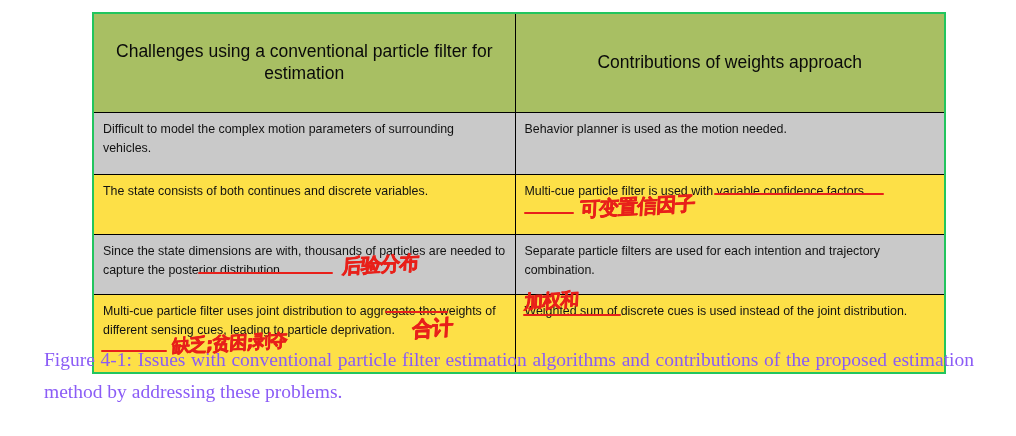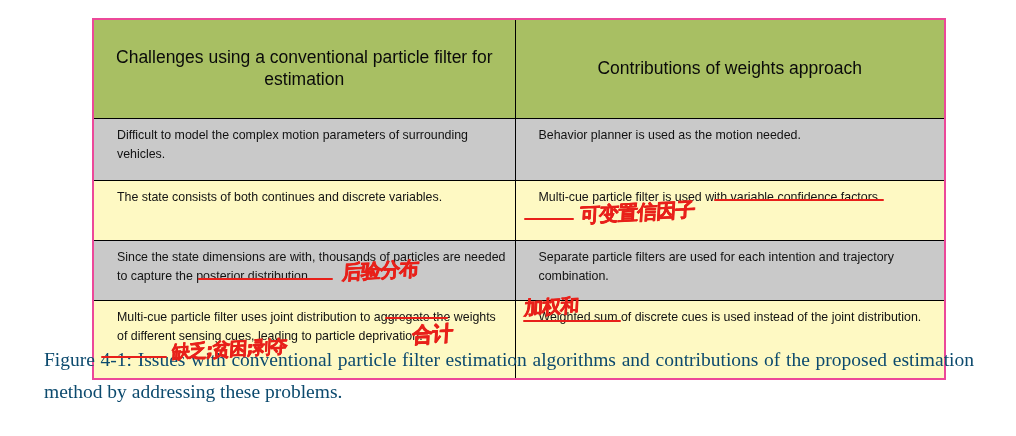--- a/index.html
+++ b/index.html
@@ -20,11 +20,11 @@
   #figure-table {
     position: absolute;
     left: 92px;
-    top: 18px;
+    top: 12px;
     width: 852px;
     border-collapse: collapse;
     table-layout: fixed;
-    border: 2px solid #ec4899;
+    border: 2px solid #22c55e;
   }
   #figure-table col.c1 { width: 422px; }
   #figure-table col.c2 { width: 430px; }

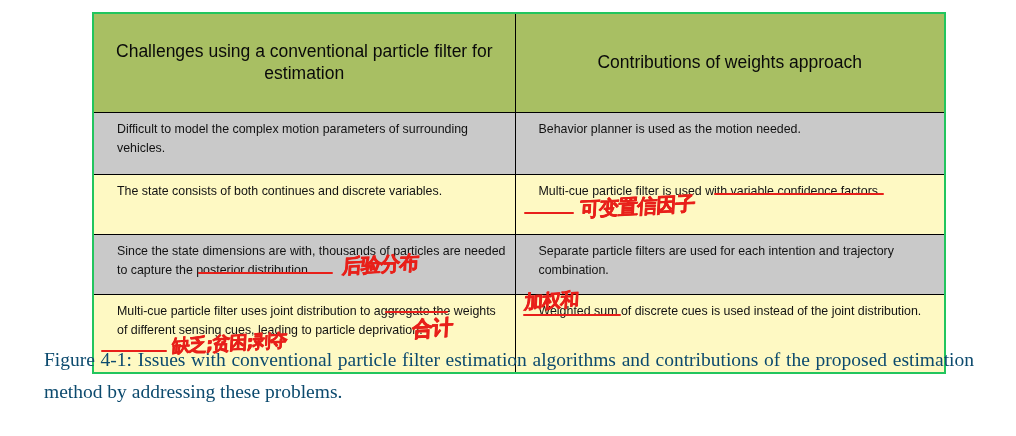--- a/index.html
+++ b/index.html
@@ -32,7 +32,7 @@
   #figure-table td {
     border: 1px solid #000000;
     vertical-align: top;
-    padding: 7px 9px 8px 23px;
+    padding: 7px 9px 8px 9px;
     position: relative;
   }
 

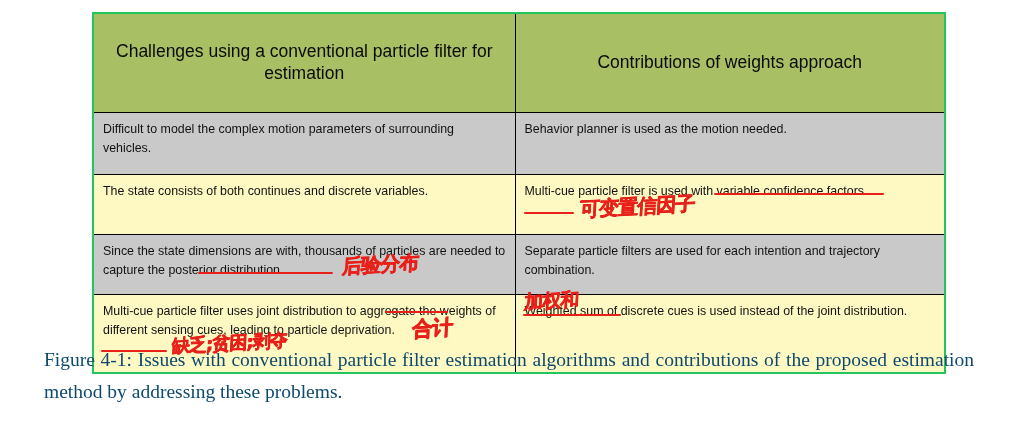--- a/index.html
+++ b/index.html
@@ -48,7 +48,7 @@
   }
 
   .row-gray td { background: #c9c9c9; }
-  .row-white td { background: #fef9c3; }
+  .row-white td { background: #fde047; }
 
   .cell-text {
     font-size: 12.4px;

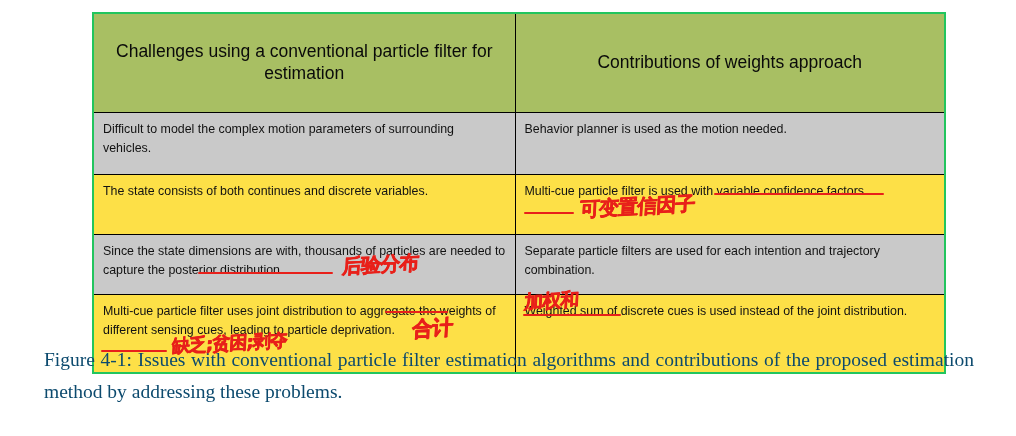--- a/index.html
+++ b/index.html
@@ -95,7 +95,7 @@
     font-family: "Liberation Serif", serif;
     font-size: 19.5px;
     line-height: 1.62;
-    color: #0c4a6e;
+    color: #8b5cf6;
     text-align: justify;
   }
 </style>

